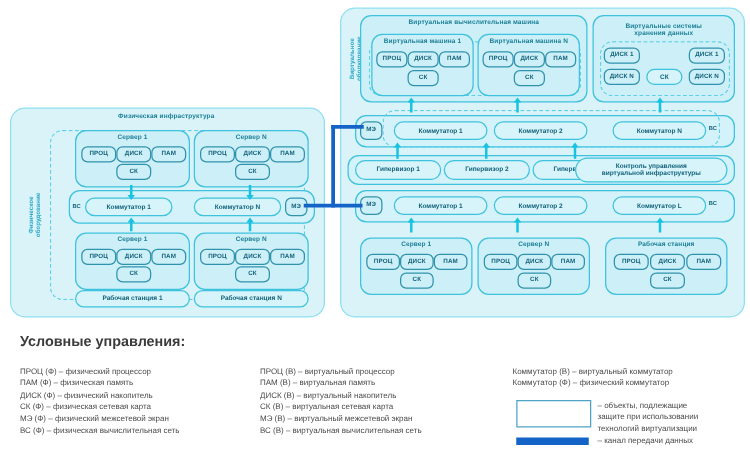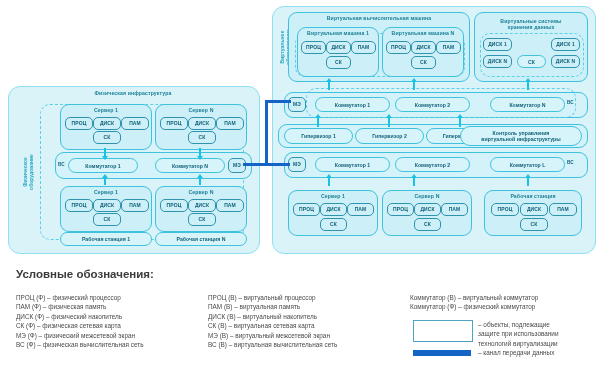--- a/index.html
+++ b/index.html
@@ -201,7 +201,7 @@
   <div class="blue" style="left:265px;top:100px;width:3px;height:66px;"></div>
   <div class="blue" style="left:265px;top:100px;width:26px;height:3px;"></div>
 
-  <div class="legend-title" style="left:16px;top:268px;">Условные обозначения:</div>
+  <div class="legend-title" style="left:16px;top:268px;">Условные управления:</div>
 
   <div class="legend-col" style="left:16px;top:293px;">
     <div>ПРОЦ (Ф) – физический процессор</div>

